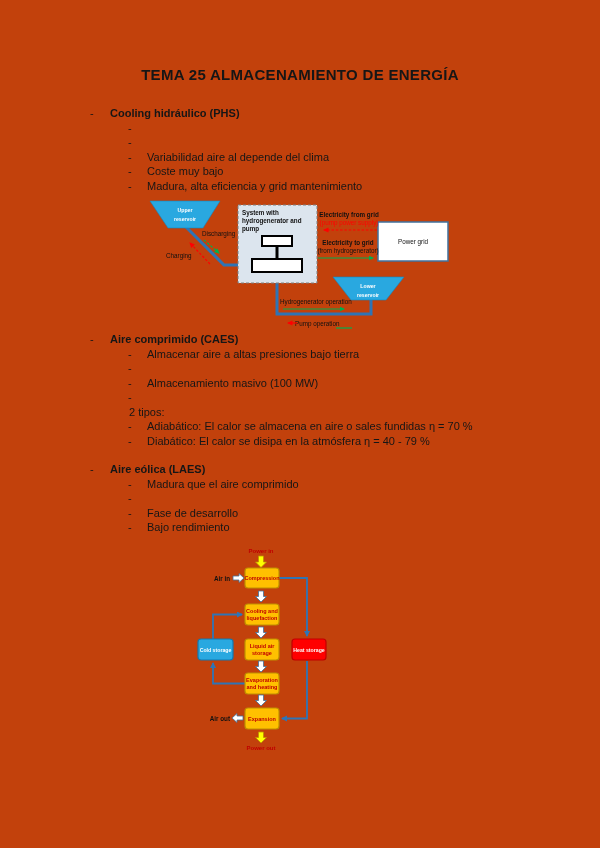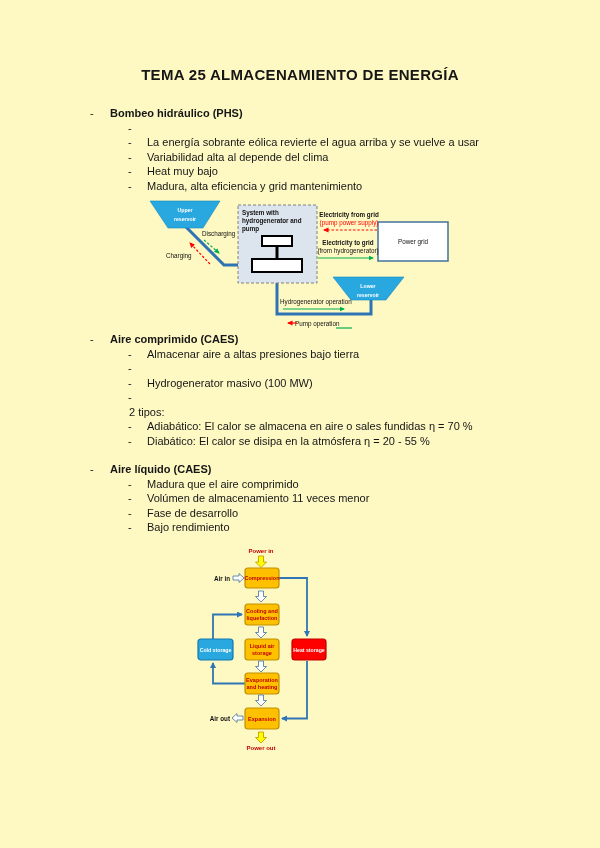--- a/index.html
+++ b/index.html
@@ -3,7 +3,7 @@
 <meta charset="utf-8">
 <style>
   html,body{margin:0;padding:0;background:#e8e8e8;}
-  .page{position:relative;width:600px;height:848px;background:#fef9c3;margin:0 auto;
+  .page{position:relative;width:600px;height:848px;background:#c2410c;margin:0 auto;
         font-family:"Liberation Sans",sans-serif;color:#161616;overflow:hidden;}
   .title{position:absolute;top:66px;left:0;right:0;text-align:center;
          font-size:15px;font-weight:bold;letter-spacing:.3px;}

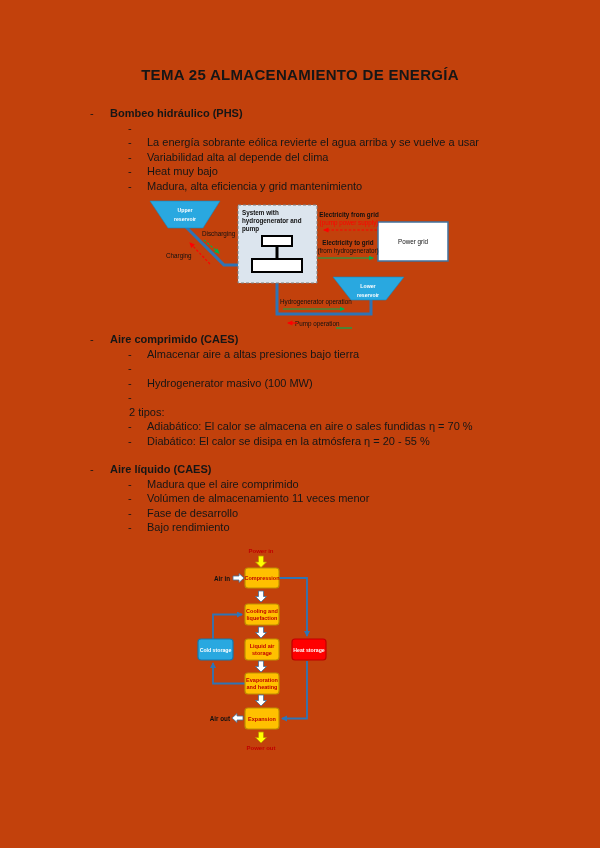--- a/index.html
+++ b/index.html
@@ -45,7 +45,7 @@
 
       <div class="row h">
         <span class="m">-</span>
-        <span class="t">Bombeo hidráulico (PHS)</span>
+        <span class="t">Cooling hidráulico (PHS)</span>
       </div>
 
       <div class="row b">

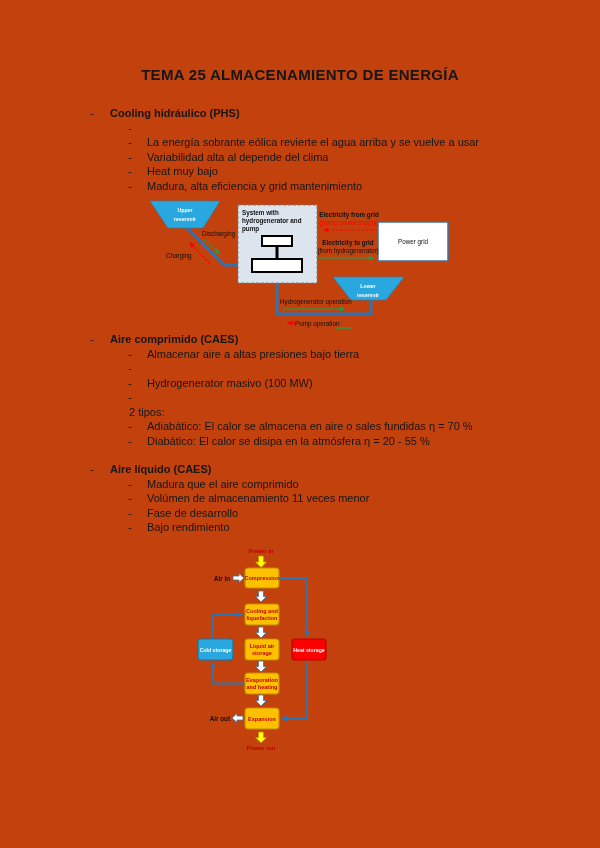--- a/index.html
+++ b/index.html
@@ -54,7 +54,6 @@
 
       <div class="row b">
         <span class="m">-</span>
-        <span class="t">La energía sobrante eólica revierte el agua arriba y se vuelve a usar</span>
       </div>
 
       <div class="row b">

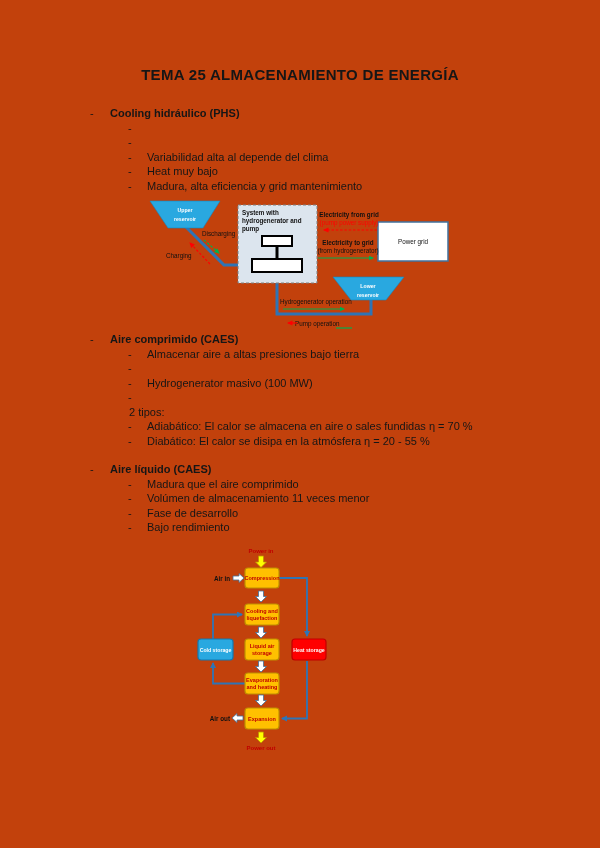--- a/index.html
+++ b/index.html
@@ -58,7 +58,7 @@
 
       <div class="row b">
         <span class="m">-</span>
-        <span class="t">Variabilidad alta al depende del clima</span>
+        <span class="t">Variabilidad aire al depende del clima</span>
       </div>
 
       <div class="row b">

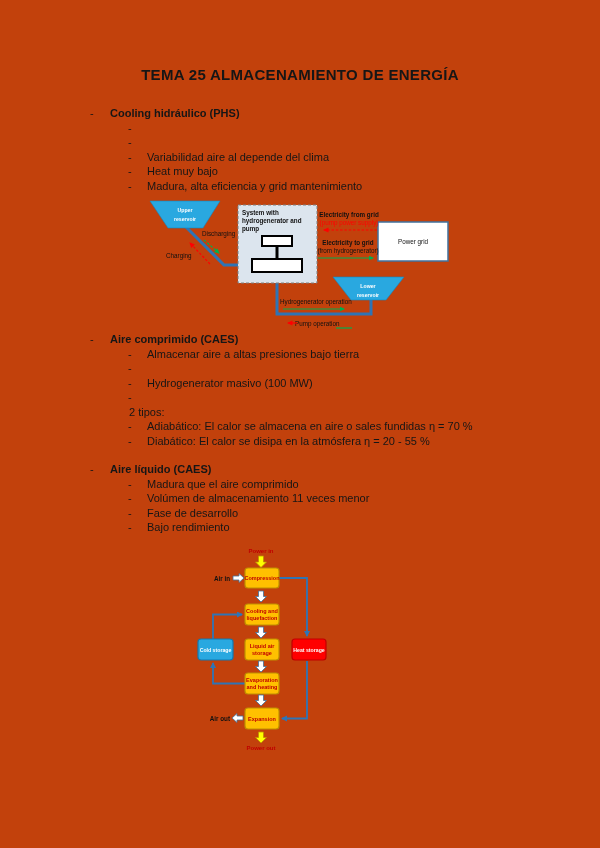--- a/index.html
+++ b/index.html
@@ -63,7 +63,7 @@
 
       <div class="row b">
         <span class="m">-</span>
-        <span class="t">Heat muy bajo</span>
+        <span class="t">Coste muy bajo</span>
       </div>
 
       <div class="row b">

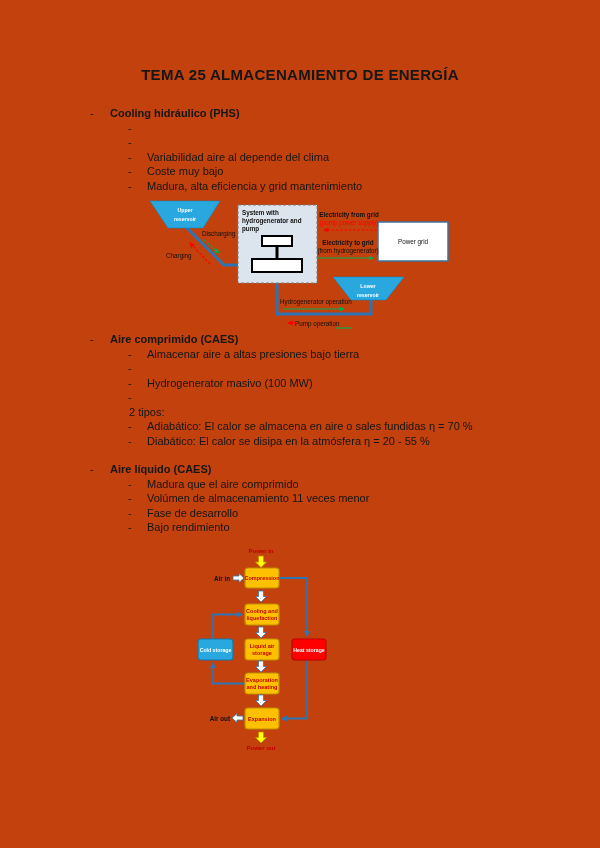--- a/index.html
+++ b/index.html
@@ -90,7 +90,7 @@
 
       <div class="row b">
         <span class="m">-</span>
-        <span class="t">Hydrogenerator masivo (100 MW)</span>
+        <span class="t">Almacenamiento masivo (100 MW)</span>
       </div>
 
       <div class="row b">

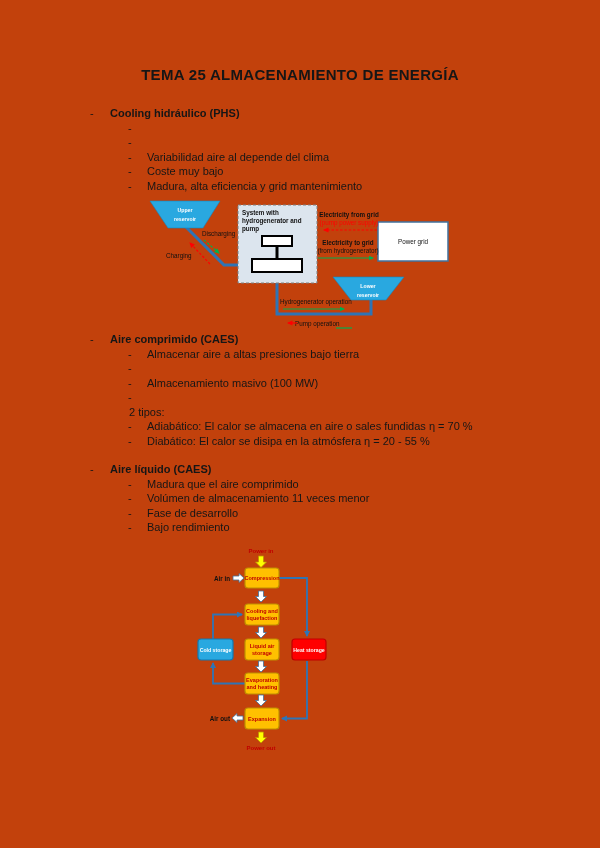--- a/index.html
+++ b/index.html
@@ -109,7 +109,7 @@
 
       <div class="row b">
         <span class="m">-</span>
-        <span class="t">Diabático: El calor se disipa en la atmósfera η = 20 - 55 %</span>
+        <span class="t">Diabático: El calor se disipa en la atmósfera η = 40 - 79 %</span>
       </div>
     </div>
 

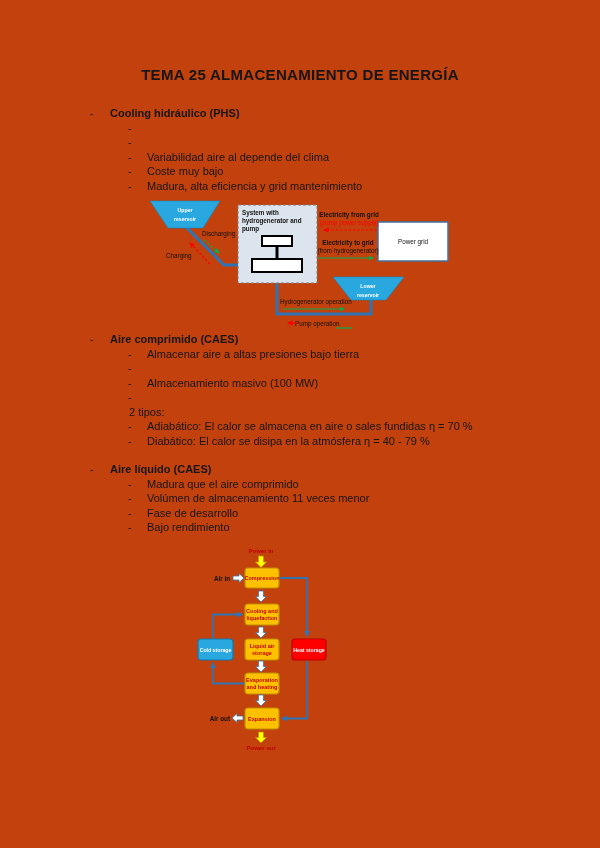--- a/index.html
+++ b/index.html
@@ -117,7 +117,7 @@
 
       <div class="row h">
         <span class="m">-</span>
-        <span class="t">Aire líquido (CAES)</span>
+        <span class="t">Aire eólica (LAES)</span>
       </div>
 
       <div class="row b">

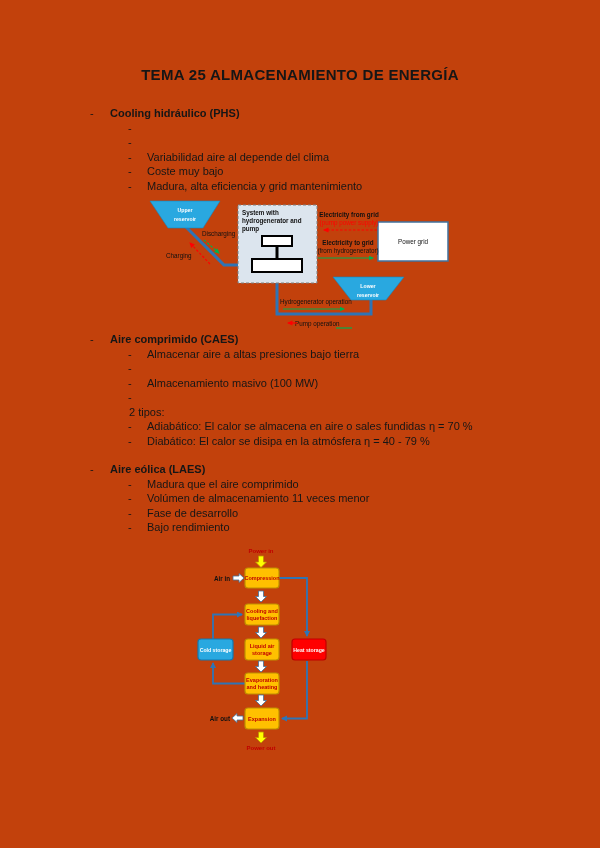--- a/index.html
+++ b/index.html
@@ -127,7 +127,6 @@
 
       <div class="row b">
         <span class="m">-</span>
-        <span class="t">Volúmen de almacenamiento 11 veces menor</span>
       </div>
 
       <div class="row b">

